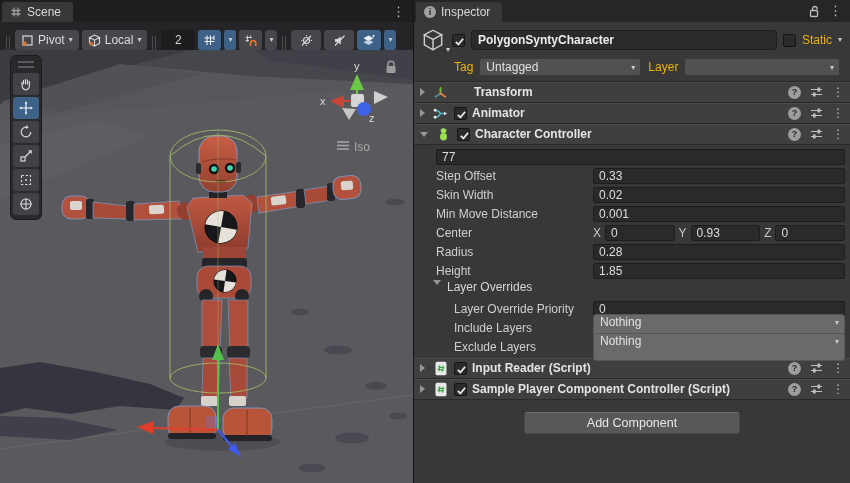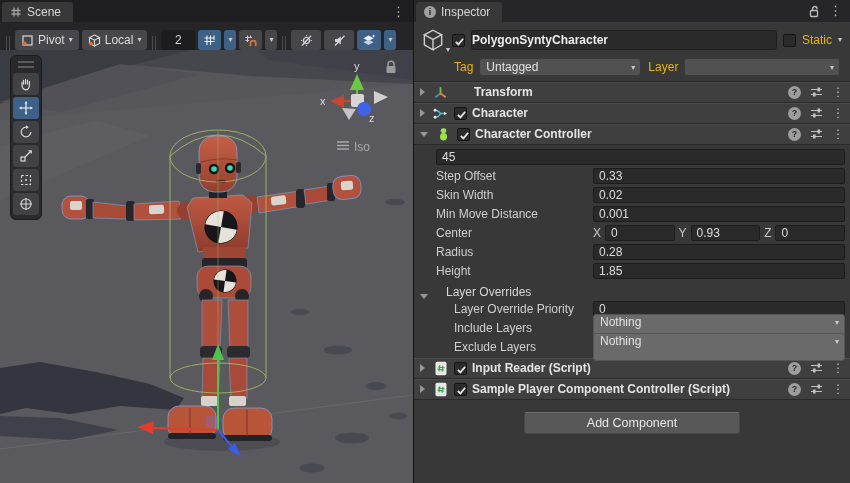--- a/index.html
+++ b/index.html
@@ -36,7 +36,7 @@
   .go-row2{display:flex;align-items:center;height:20px;margin-top:4px;padding-left:34px;gap:6px}
   .go-cube{position:relative;width:26px;height:26px;flex:none}
   .go-cube .tb-caret{position:absolute;right:-4px;bottom:-1px}
-  .namefield{flex:1;height:20px;background:#2a2a2a;border:1px solid #1e1e1e;border-radius:3px;color:#ececec;font-weight:bold;line-height:18px;padding:0 0}
+  .namefield{flex:1;height:20px;background:#2a2a2a;border:1px solid #1e1e1e;border-radius:3px;color:#ececec;font-weight:bold;line-height:18px;padding:0 6px}
   .checkbox{width:13px;height:13px;background:#2b2b2b;border:1px solid #151515;border-radius:2px;position:relative;flex:none}
   .checkbox svg{position:absolute;left:1px;top:1px}
   .enum{height:18px;background:#515151;border:1px solid #3a3a3a;border-radius:3px;color:#e2e2e2;line-height:16px;padding:0 18px 0 6px;position:relative;white-space:nowrap;overflow:hidden}

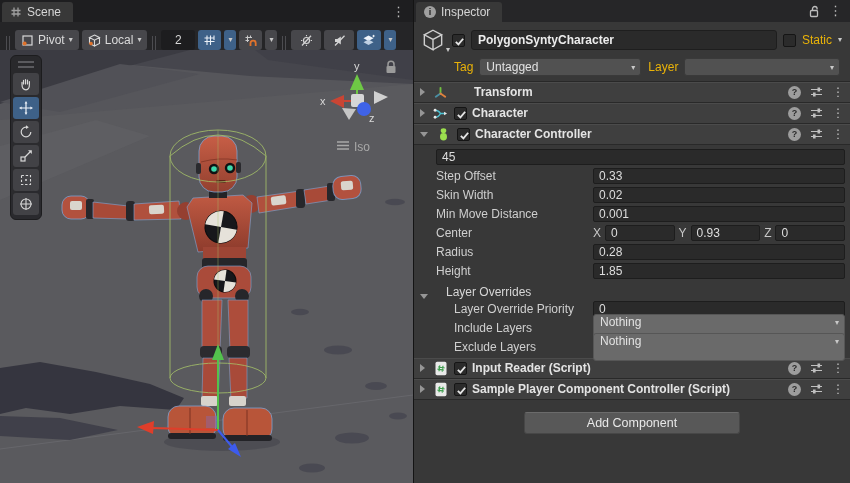--- a/index.html
+++ b/index.html
@@ -426,7 +426,7 @@
             <path d="M2,6.5 L4.8,9.2 L10,3" stroke="#e6e6e6" stroke-width="2" fill="none"></path>
           </svg>
         </span>
-      <span class="comp-title">Character</span>
+      <span class="comp-title">Animator</span>
       <span class="right-icons">
         <span class="help">?</span>
         <svg width="13" height="12" viewBox="0 0 13 12">

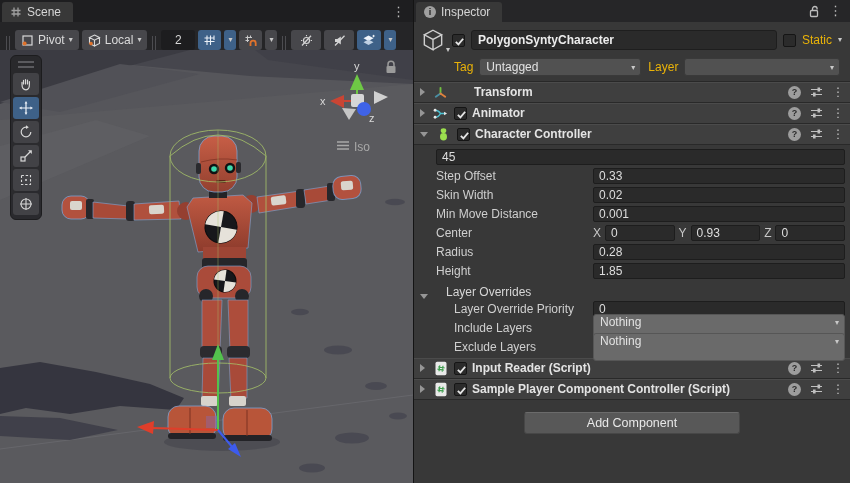--- a/index.html
+++ b/index.html
@@ -465,7 +465,7 @@
 
     <div class="cc-body">
       <div class="prow">
-        <div class="field">45</div>
+        <div class="field">77</div>
       </div>
       <div class="prow">
         <span class="plabel">Step Offset</span>

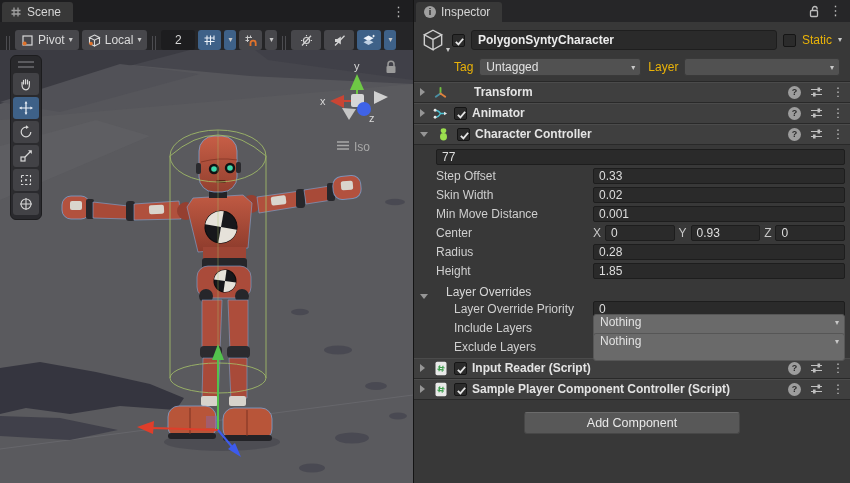--- a/index.html
+++ b/index.html
@@ -62,7 +62,7 @@
   .prow.sub .plabel{width:139px}
   .vec{flex:1;display:flex;align-items:center;gap:4px}
   .vec .axis{color:#c8c8c8;flex:none}
-  .fold-row{height:19px;display:flex;align-items:flex-end;padding-left:4px;gap:16px;color:#d6d6d6}
+  .fold-row{height:19px;display:flex;align-items:flex-start;padding-left:17px;gap:4px;color:#d6d6d6}
   .enumrow{flex:1;display:flex}
   .enumrow .enum{flex:1;height:28px;line-height:14px}
   .enumrow .enum .tb-caret{top:4px}

